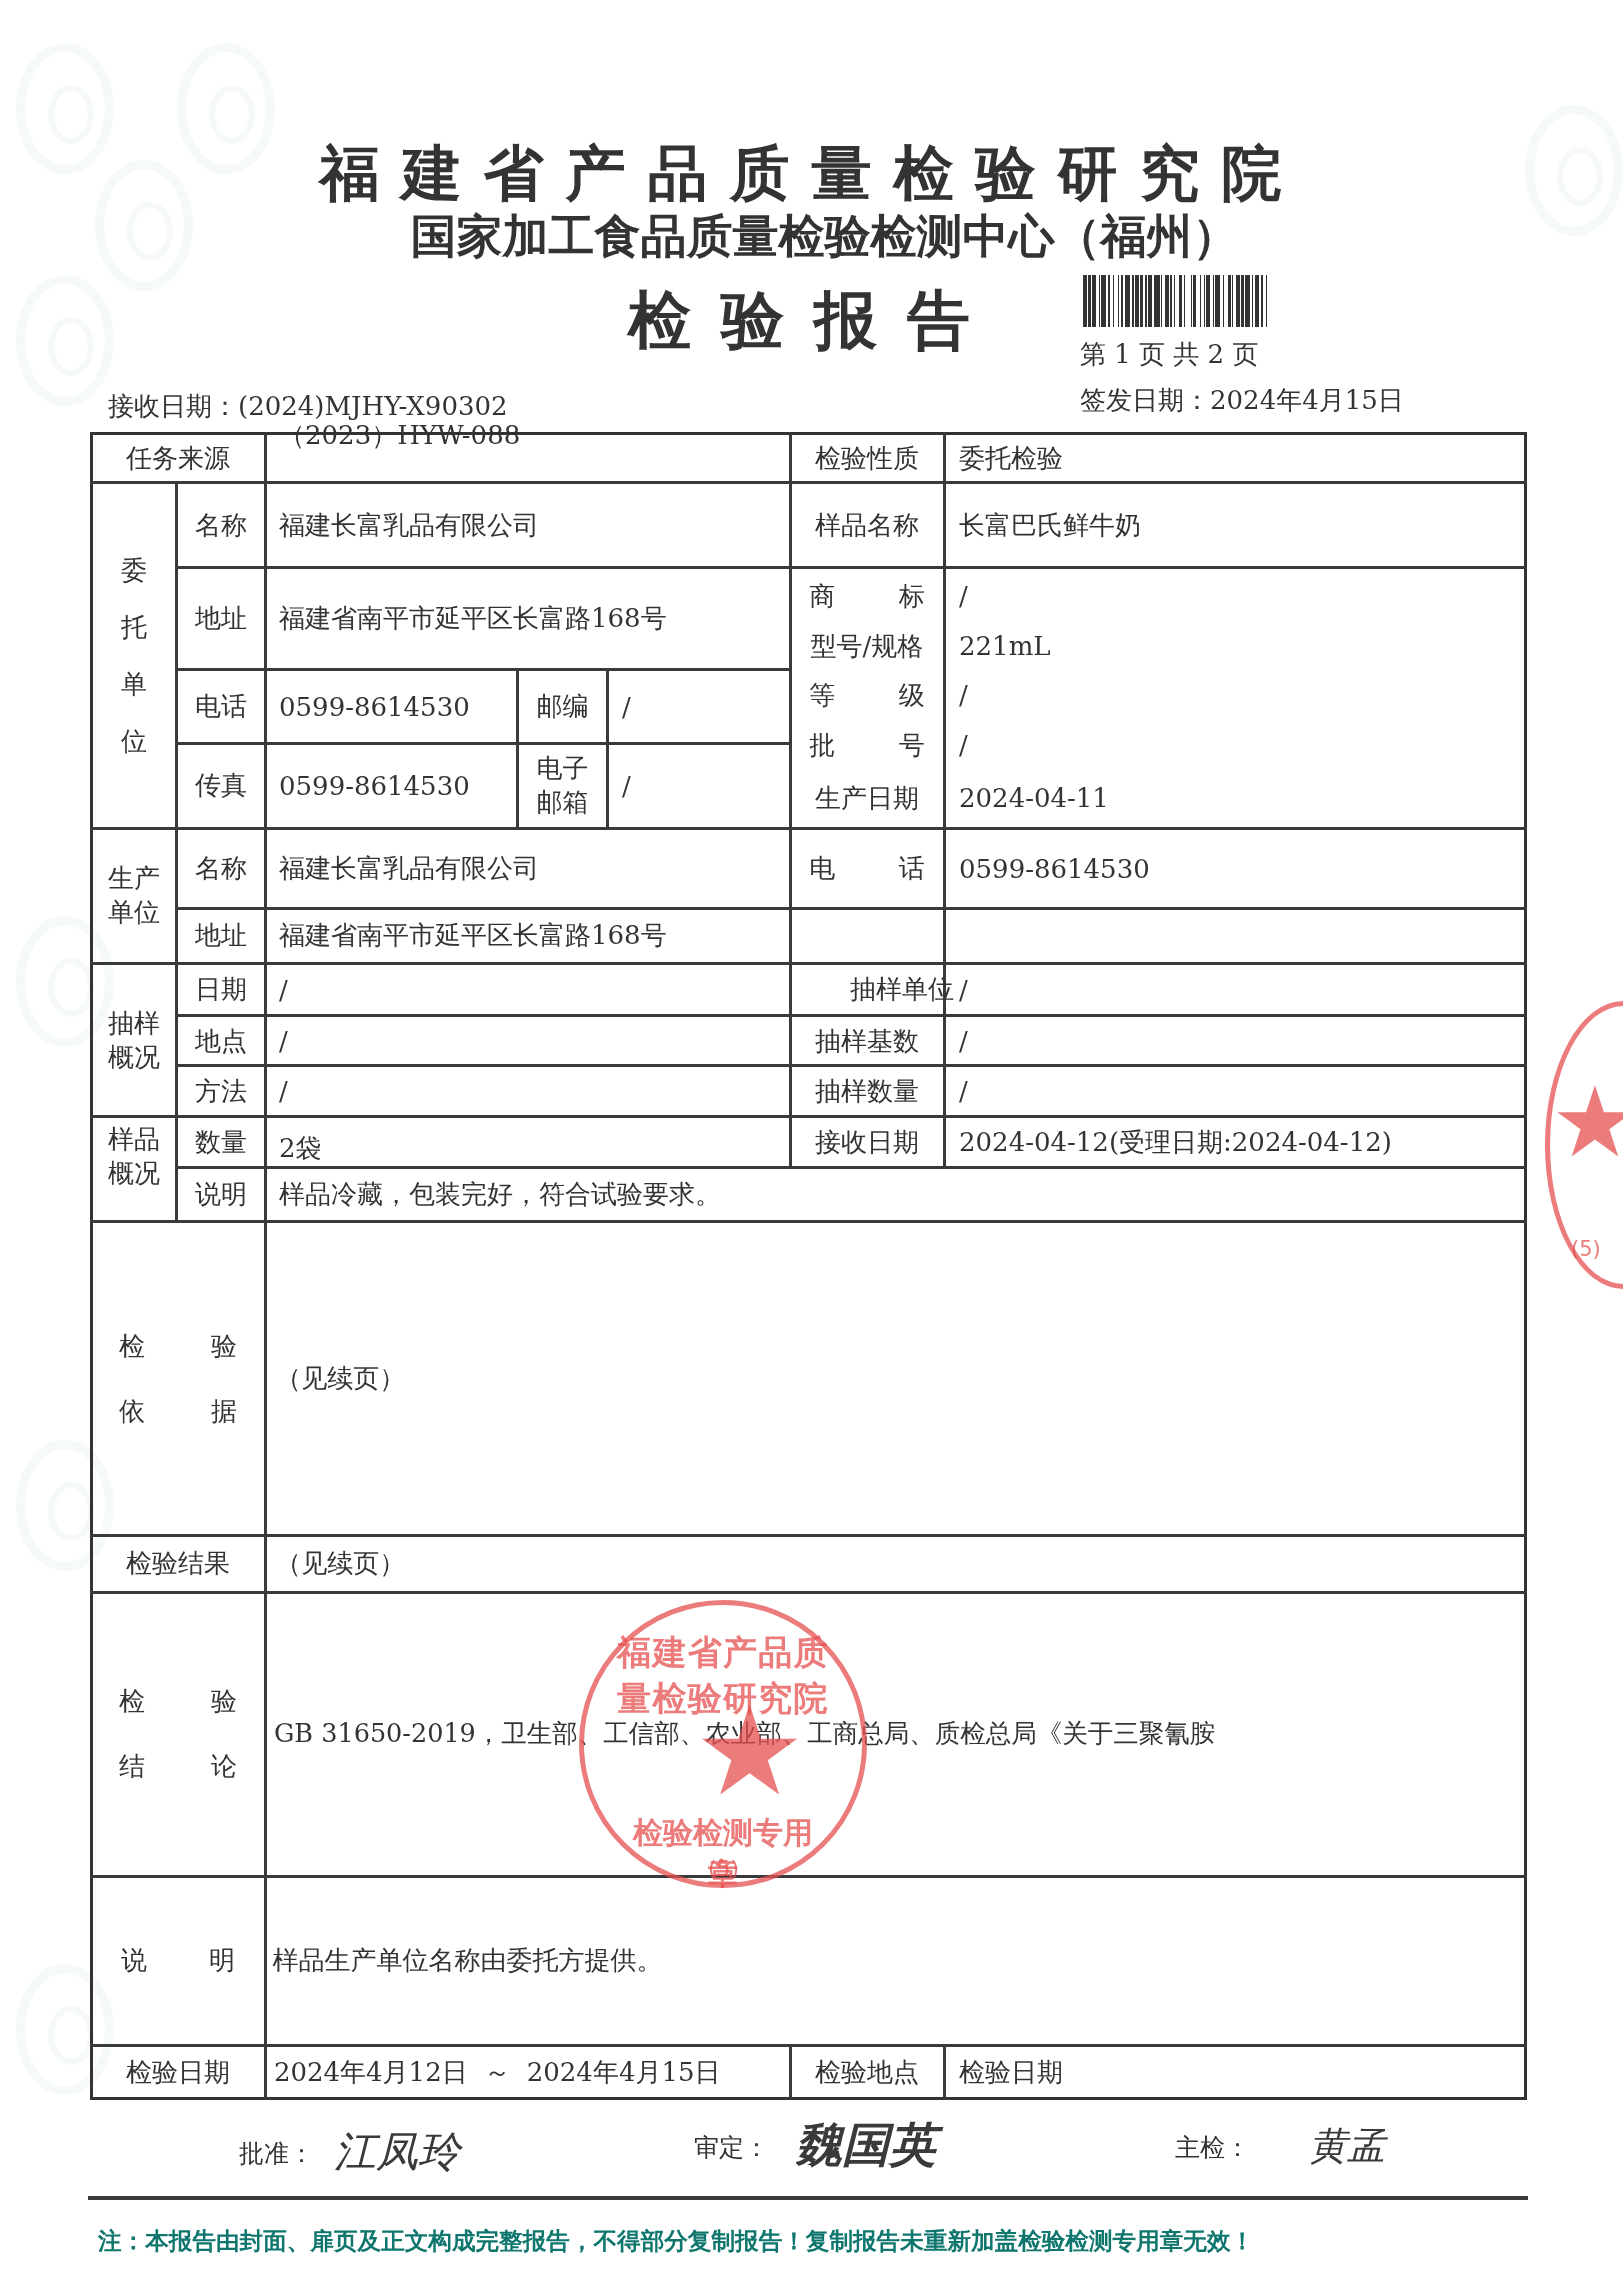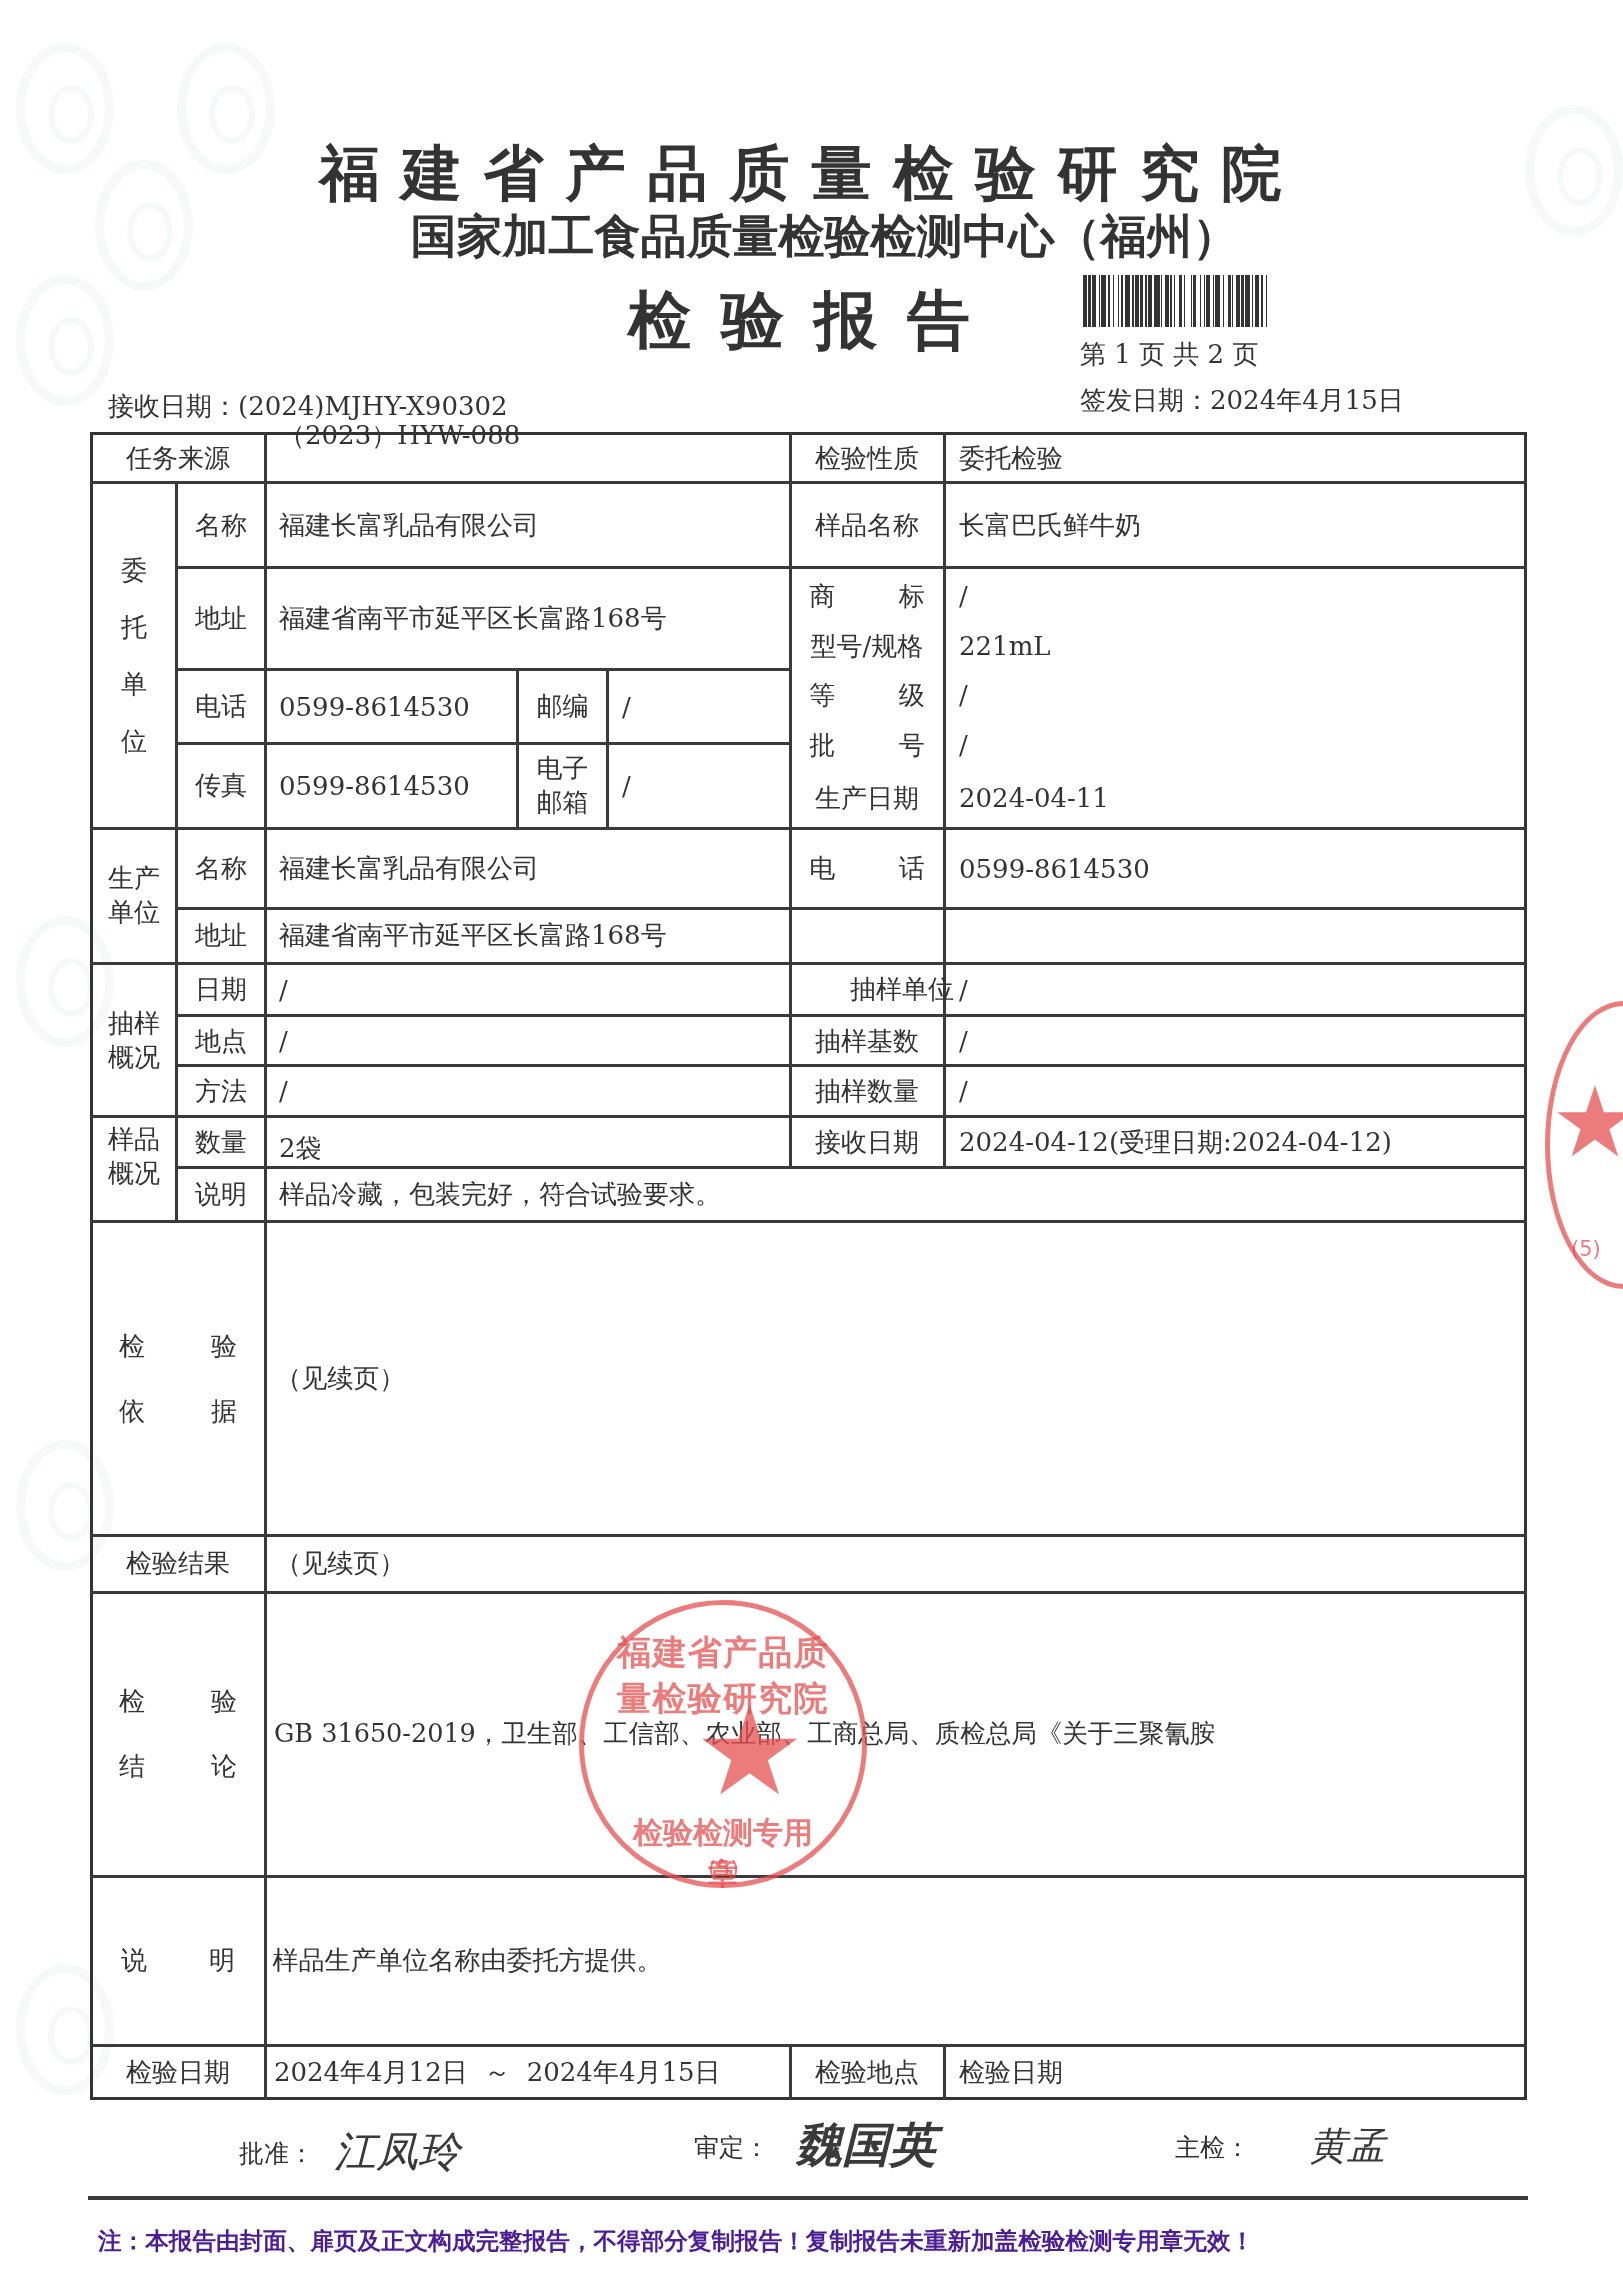--- a/index.html
+++ b/index.html
@@ -321,7 +321,7 @@
 <div class="abs sig" style="left:1309px;top:2121px;font-size:38px;">黄孟</div>
 
 <div class="hl" style="left:88px;width:1440px;top:2196px;height:3.9px"></div>
-<div class="abs" style="left:98px;top:2225px;font-size:23.6px;font-weight:bold;font-family:'DejaVu Sans',sans-serif;color:#4c1d95;">注：本报告由封面、扉页及正文构成完整报告，不得部分复制报告！复制报告未重新加盖检验检测专用章无效！</div>
+<div class="abs" style="left:98px;top:2225px;font-size:23.6px;font-weight:bold;font-family:'DejaVu Sans',sans-serif;color:#0f766e;">注：本报告由封面、扉页及正文构成完整报告，不得部分复制报告！复制报告未重新加盖检验检测专用章无效！</div>
 
 
 </body></html>

